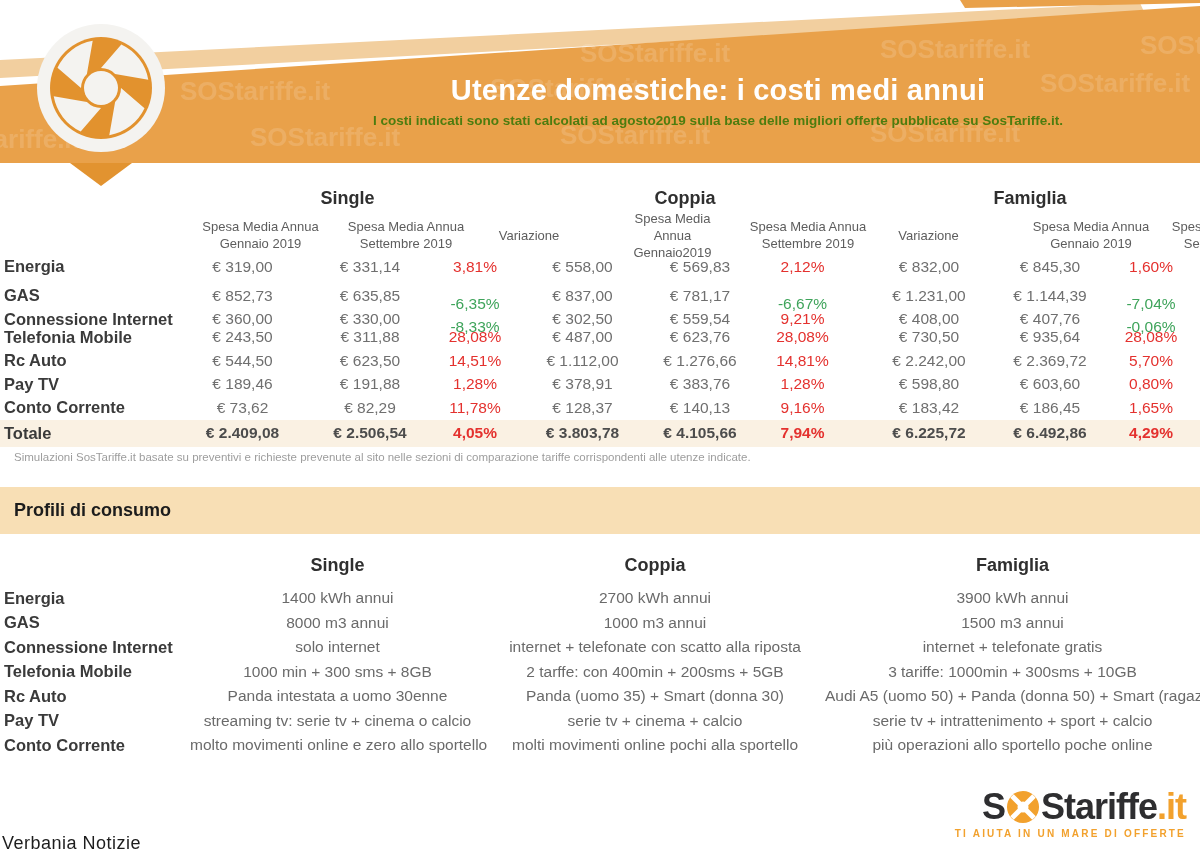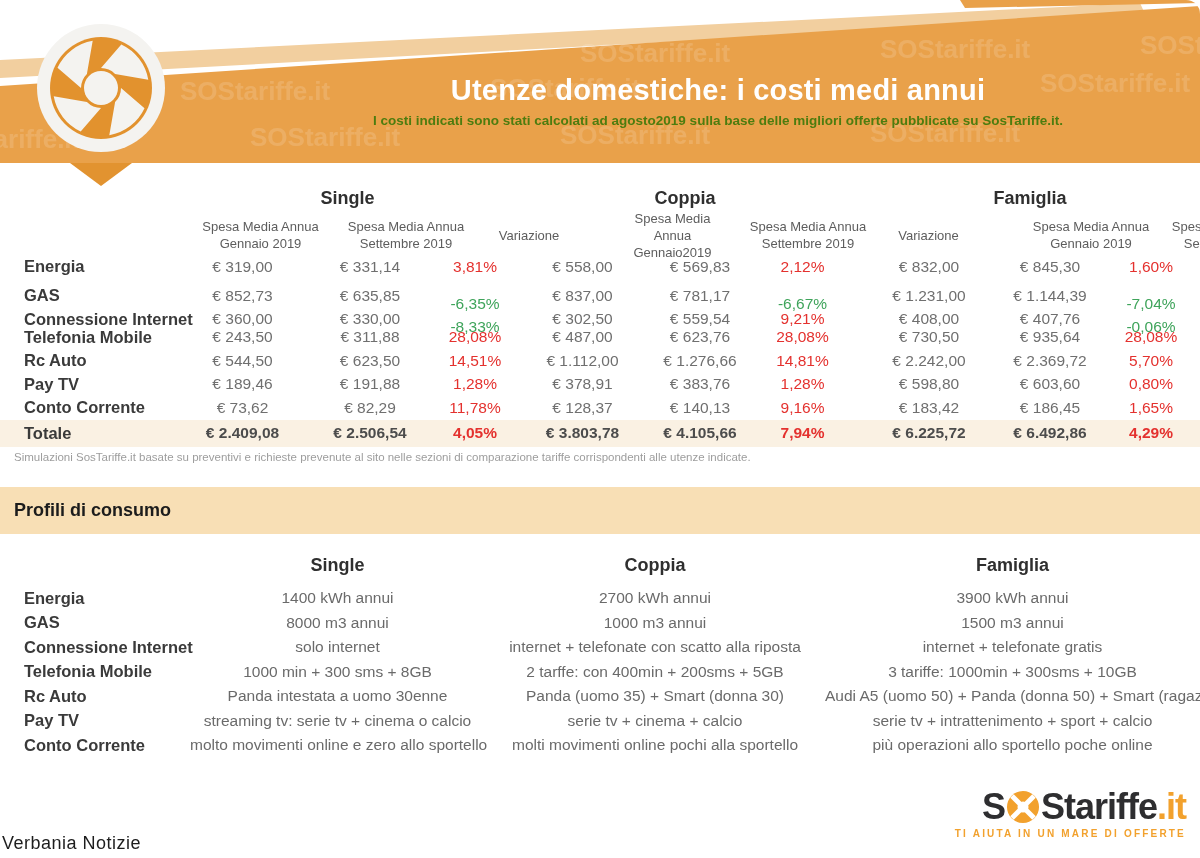--- a/index.html
+++ b/index.html
@@ -4,7 +4,7 @@
 <style>
   html,body{margin:0;padding:0;}
   body{width:1200px;height:858px;background:#fff;font-family:"Liberation Sans",sans-serif;}
-  .canvas{position:relative;width:1200px;height:858px;background:#fff;overflow:hidden;border-radius:14px;}
+  .canvas{position:relative;width:1200px;height:858px;background:#fff;overflow:hidden;}
 
   
   .header{position:absolute;top:0;left:0;width:1200px;height:190px;}

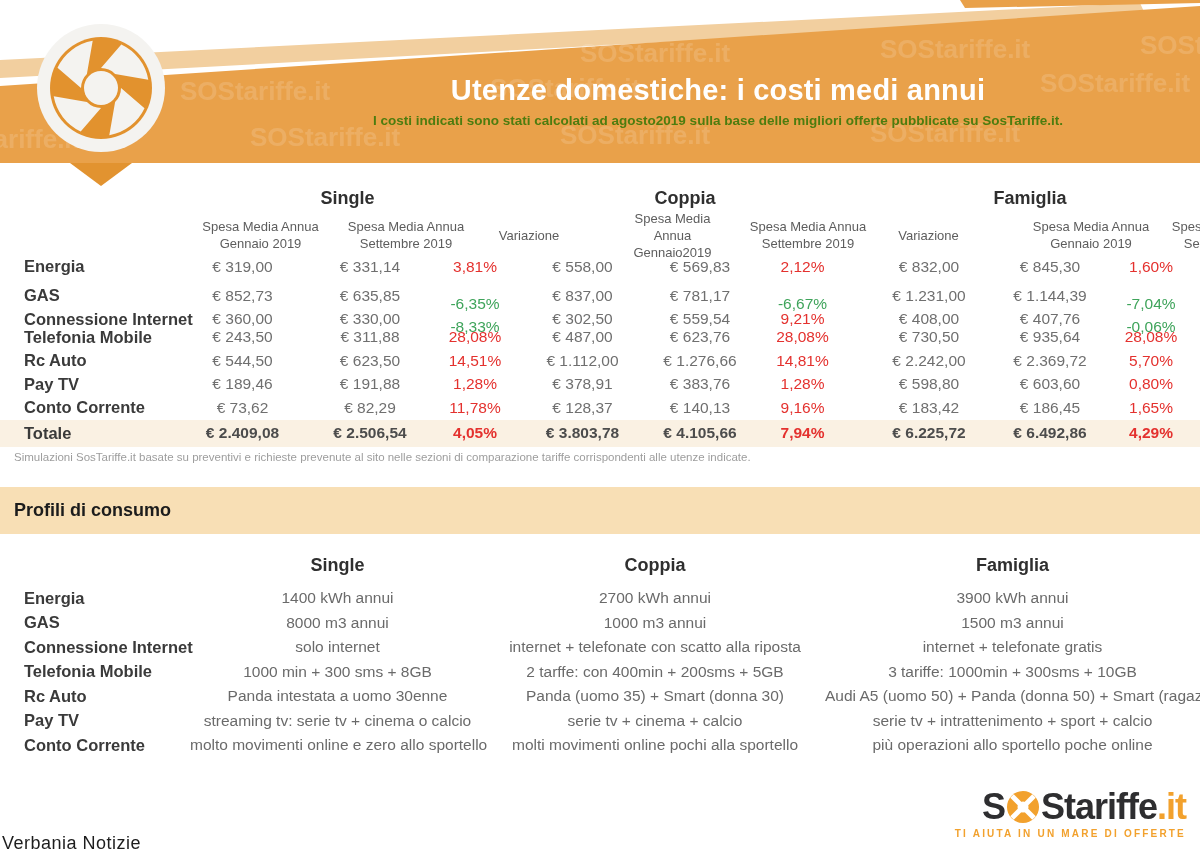--- a/index.html
+++ b/index.html
@@ -24,7 +24,7 @@
   .hcell{display:flex;flex-direction:column;justify-content:center;text-align:center;
          font-size:13px;color:#5d5d5d;line-height:1.3;}
   .drow{height:23.5px;align-items:center;}
-  .rlabel{font-size:16.5px;font-weight:bold;color:#3a3a3a;padding-left:24px;white-space:nowrap;}
+  .rlabel{font-size:16.5px;font-weight:bold;color:#3a3a3a;padding-left:4px;white-space:nowrap;}
   .val{font-size:15.5px;color:#6f6f6f;text-align:center;white-space:nowrap;}
   .var{font-size:15.5px;color:#E4312E;text-align:center;}
   .var.neg{color:#3FA45B;margin-top:16px;}

